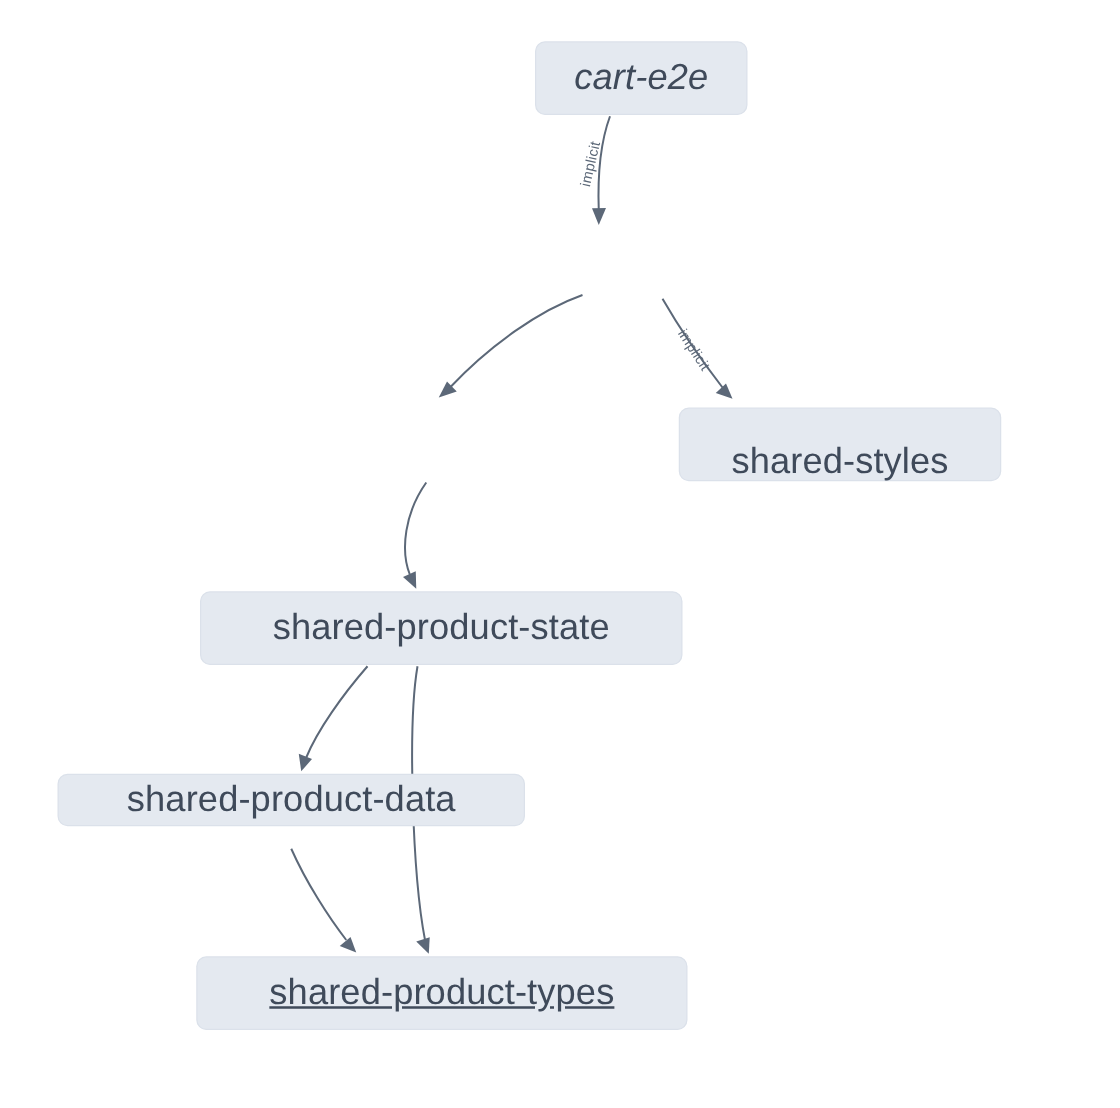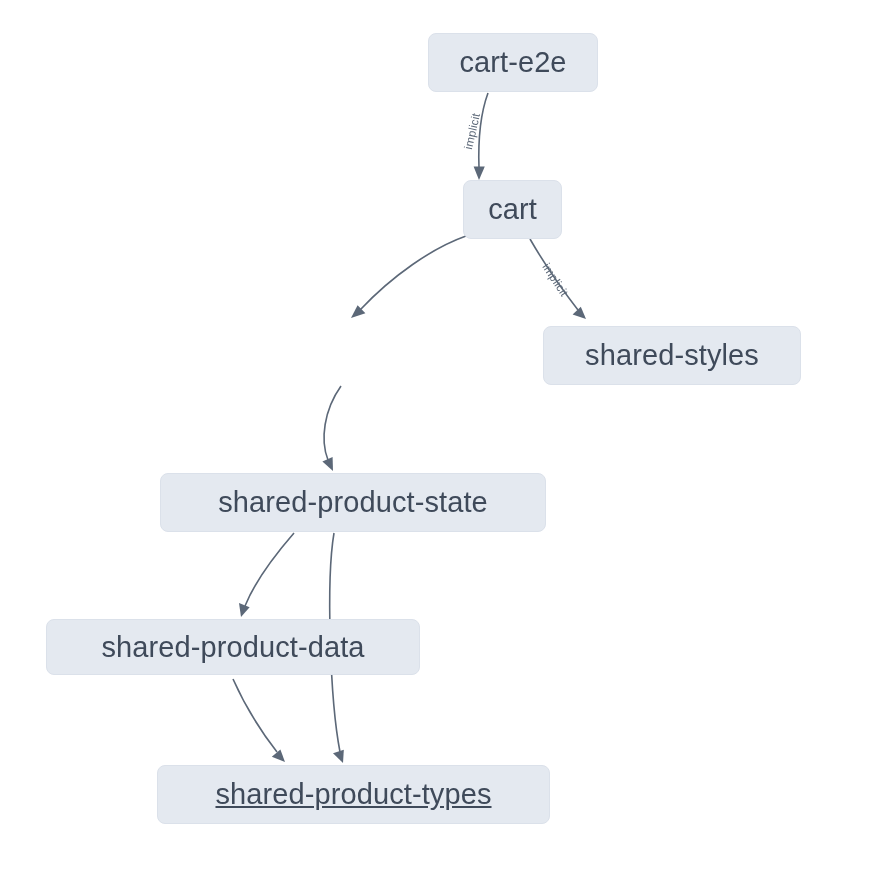--- a/index.html
+++ b/index.html
@@ -108,7 +108,7 @@
 
   </svg>
 
-  <div class="graph-node" style="left:428px; top:33px; width:170px; height:59px;">
+  <div class="graph-node" style="left:428px; top:33px; width:170px; height:59px;font-style:italic;">
     <span class="node-label">cart-e2e</span>
   </div>
 

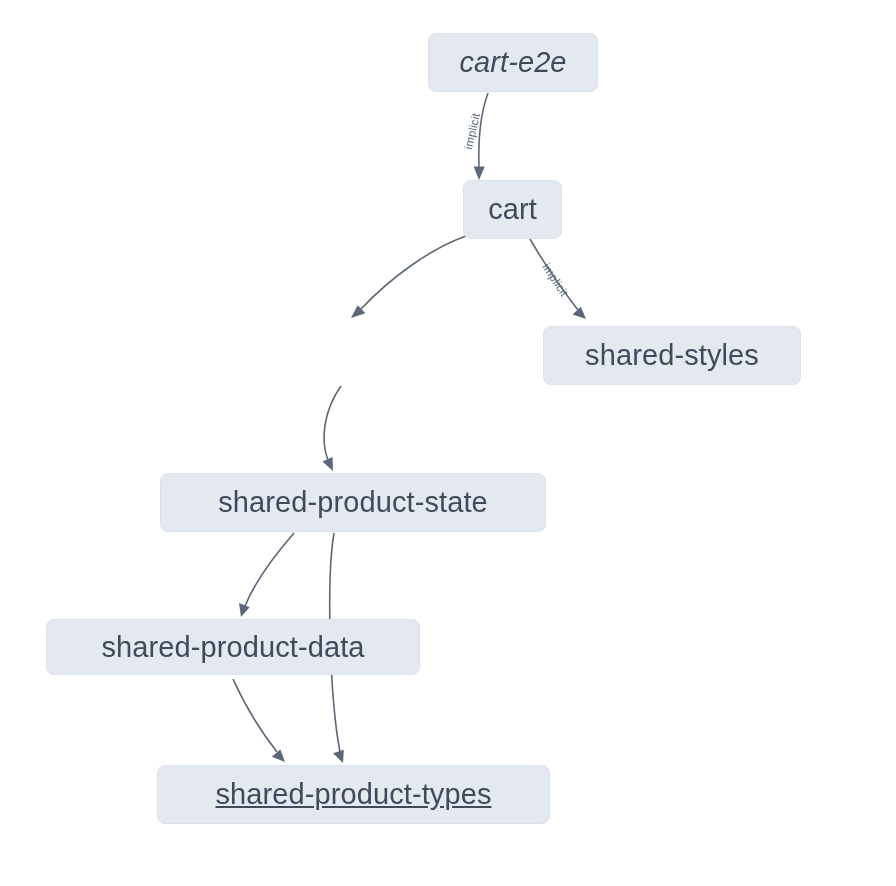--- a/index.html
+++ b/index.html
@@ -112,9 +112,6 @@
     <span class="node-label">cart-e2e</span>
   </div>
 
-  <div class="graph-node" style="left:463px; top:180px; width:99px; height:59px;">
-    <span class="node-label">cart</span>
-  </div>
 
 
   <div class="graph-node" style="left:543px; top:326px; width:258px; height:59px;">

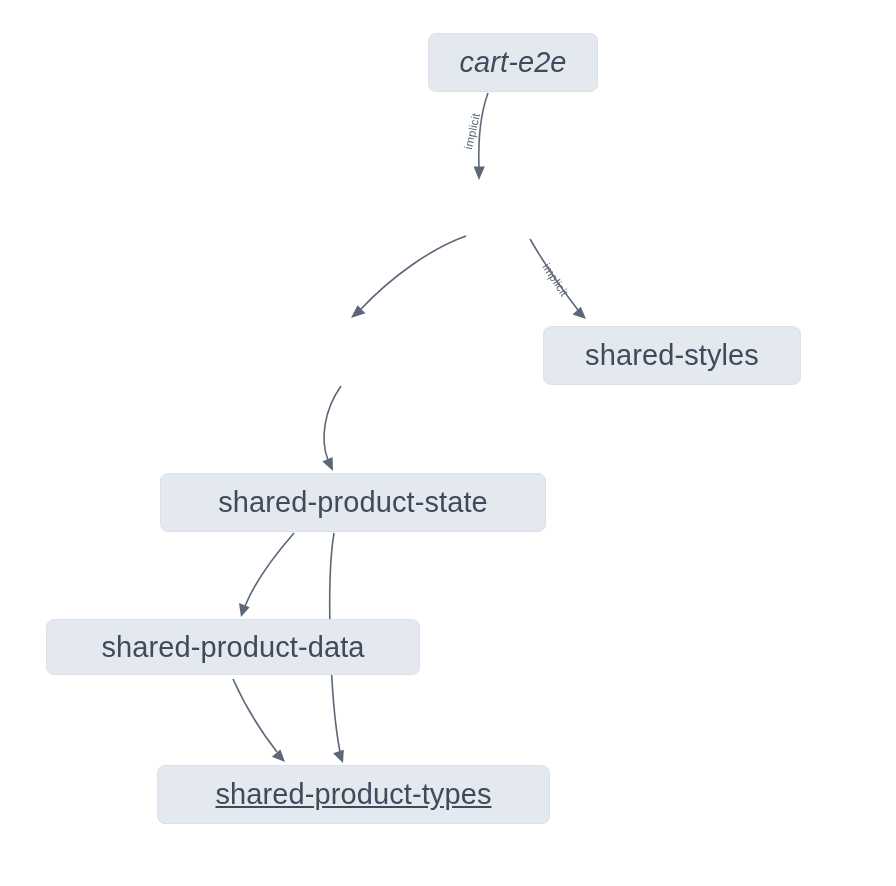--- a/index.html
+++ b/index.html
@@ -114,7 +114,7 @@
 
 
 
-  <div class="graph-node" style="left:543px; top:326px; width:258px; height:59px;">
+  <div class="graph-node" style="left:543px; top:326px; width:258px; height:59px;align-items:flex-end;">
     <span class="node-label">shared-styles</span>
   </div>
 

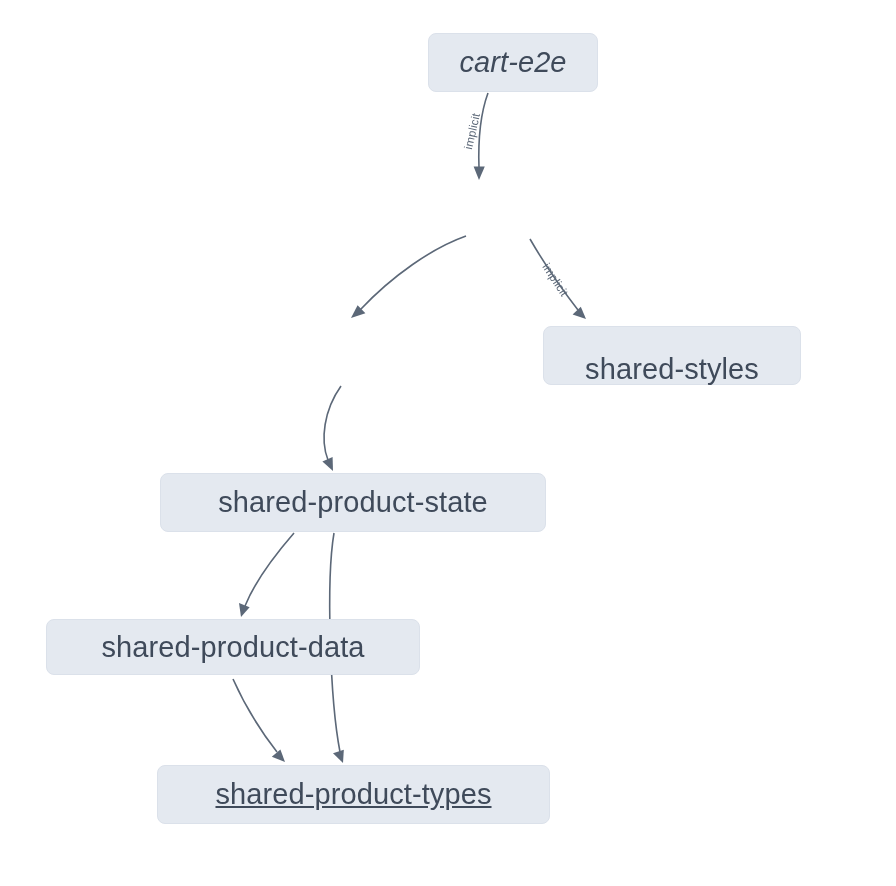--- a/index.html
+++ b/index.html
@@ -122,7 +122,7 @@
     <span class="node-label">shared-product-state</span>
   </div>
 
-  <div class="graph-node" style="left:46px; top:619px; width:374px; height:56px;">
+  <div class="graph-node" style="left:46px; top:619px; width:374px; height:42px;">
     <span class="node-label">shared-product-data</span>
   </div>
 

